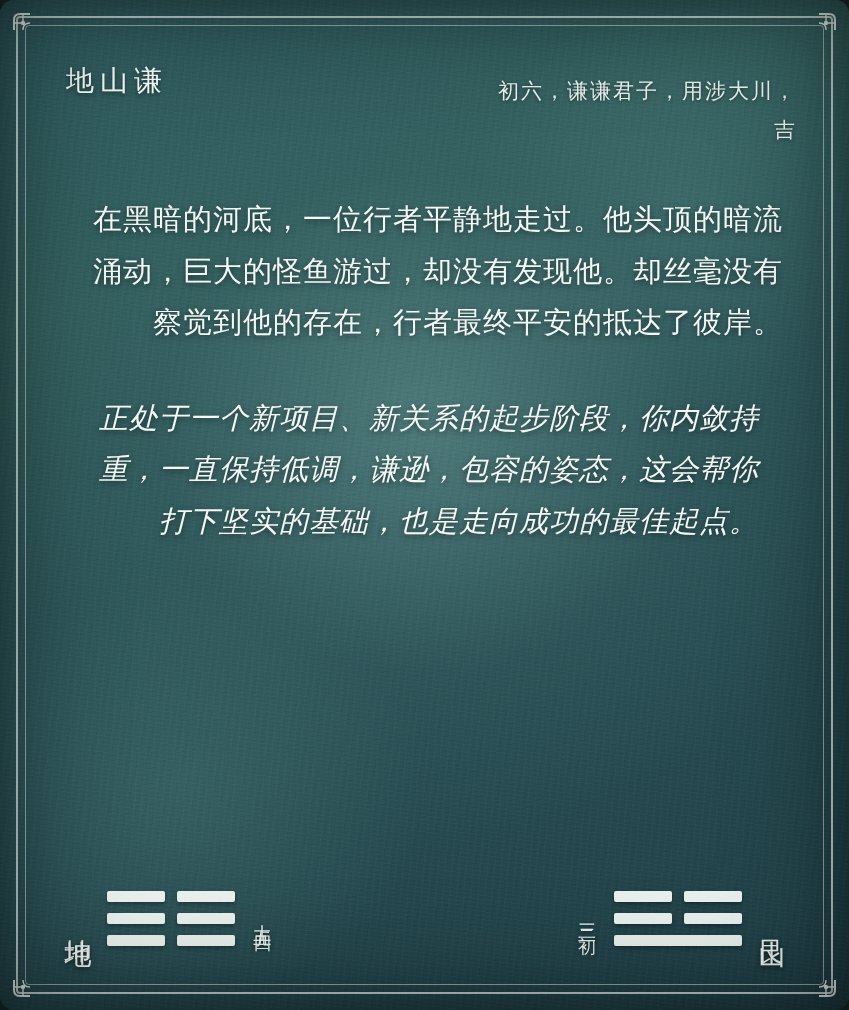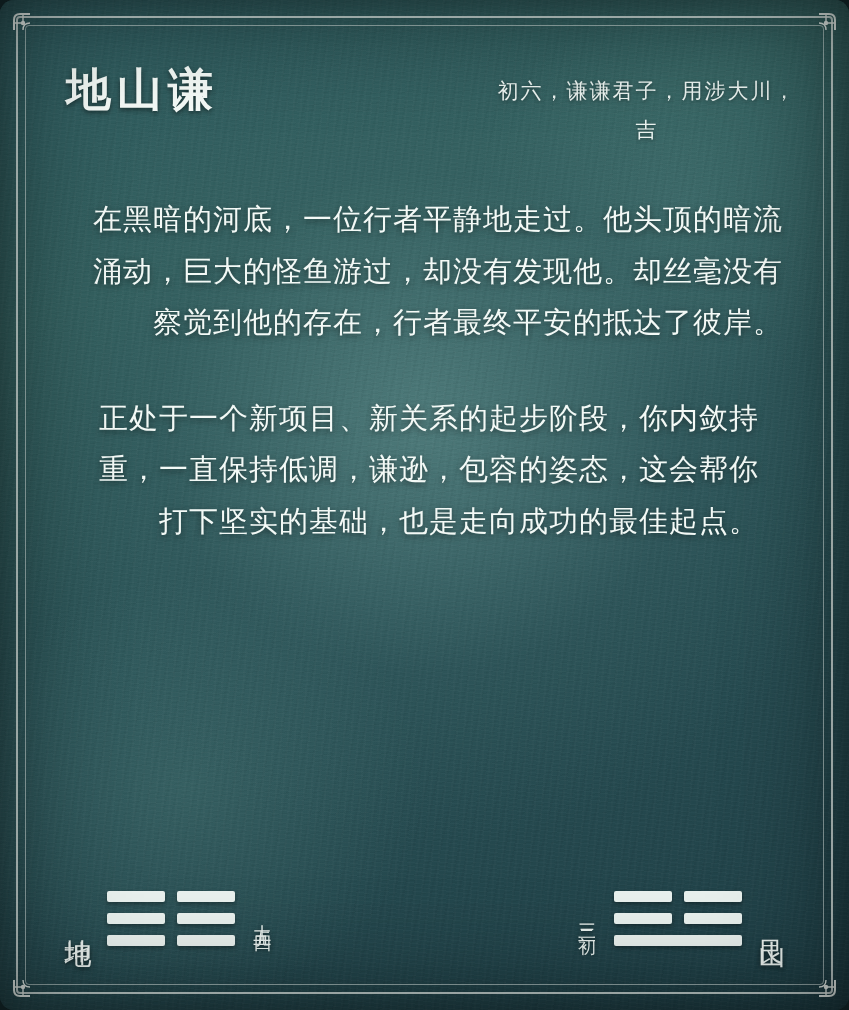--- a/index.html
+++ b/index.html
@@ -89,9 +89,9 @@
     height: 96px;
   }
   .hexagram-name {
-    font-size: 45px;
+    font-size: 28px;
     letter-spacing: 6px;
-    font-weight: 700;
+    font-weight: 400;
     color: #f4faf7;
     text-shadow: 0 2px 5px rgba(0,0,0,0.5);
     line-height: 1.1;

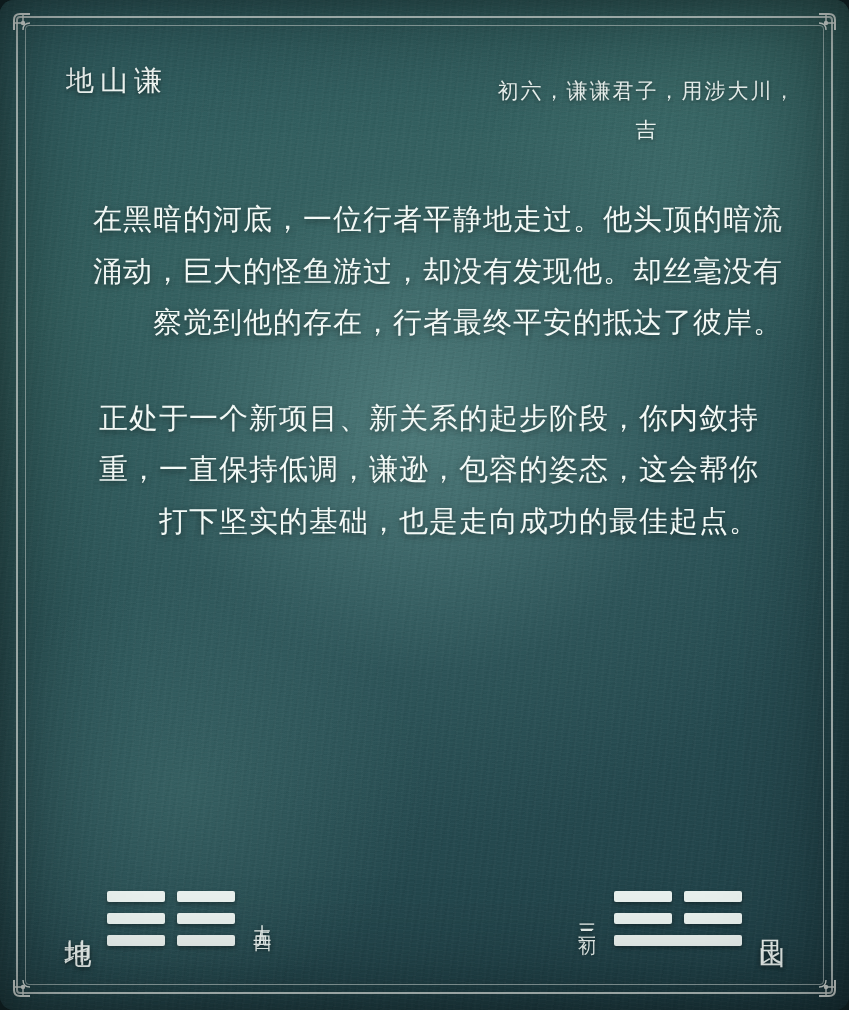--- a/index.html
+++ b/index.html
@@ -99,7 +99,7 @@
     padding-left: 14px;
   }
   .line-text {
-    text-align: center;
+    text-align: right;
     font-size: 21px;
     line-height: 1.85;
     letter-spacing: 2px;

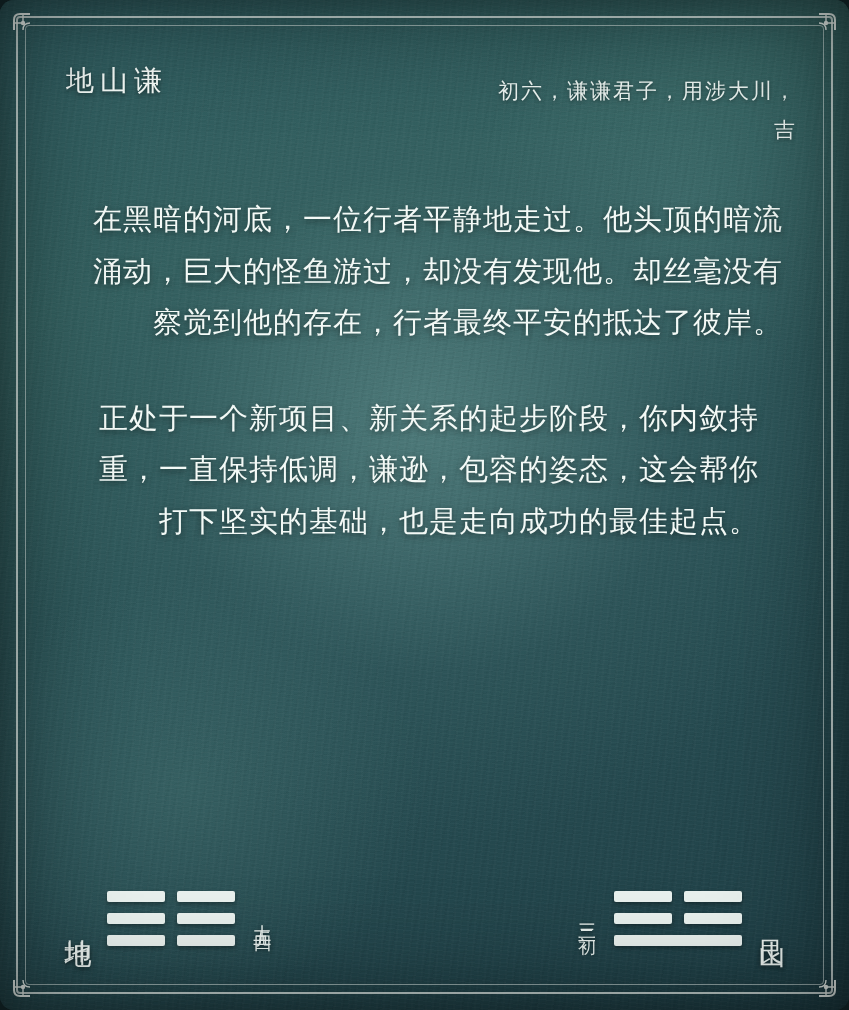--- a/index.html
+++ b/index.html
@@ -132,6 +132,7 @@
   .body-block.second {
     margin-top: 44px;
     padding: 0 38px;
+    font-style: italic;
   }
 
   

